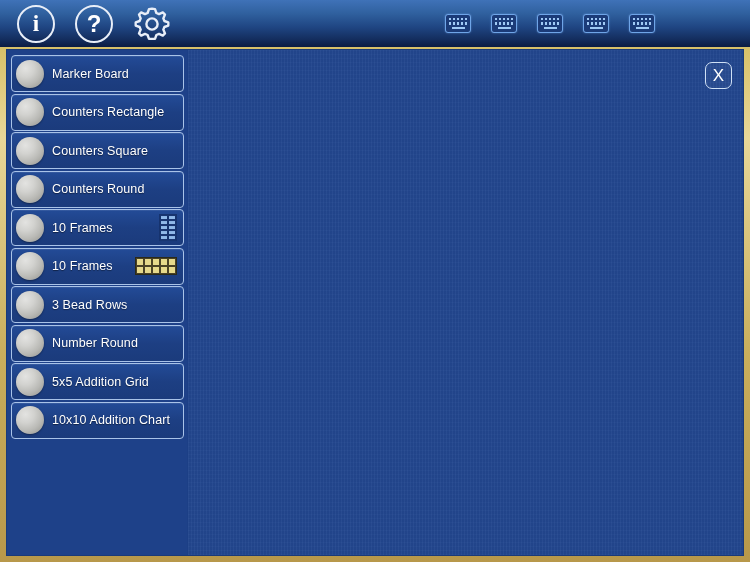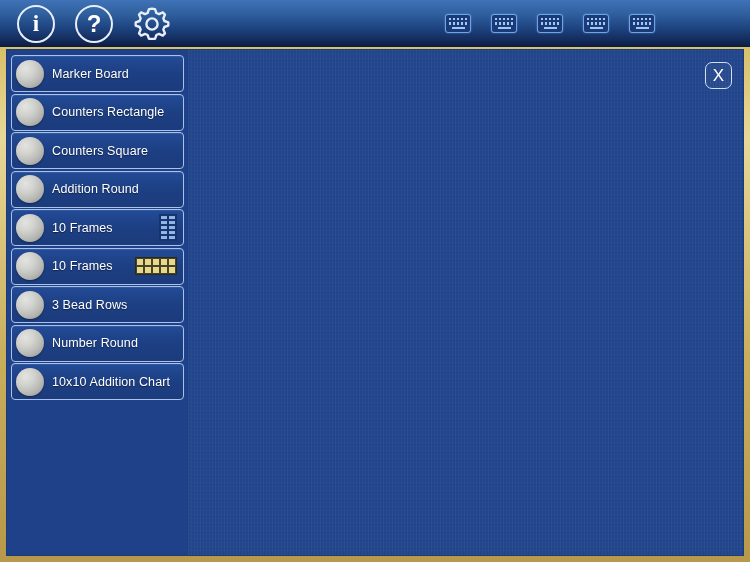--- a/index.html
+++ b/index.html
@@ -413,7 +413,7 @@
           </div>
           <div class="menu-item">
             <div class="bullet"></div>
-            <div class="menu-label">Addition Round</div>
+            <div class="menu-label">Counters Round</div>
           </div>
           <div class="menu-item">
             <div class="bullet"></div>

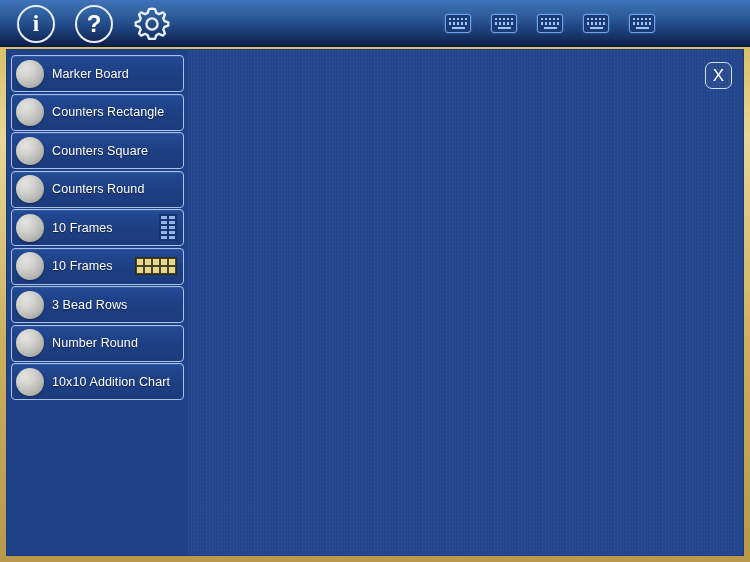--- a/index.html
+++ b/index.html
@@ -461,6 +461,10 @@
           </div>
           <div class="menu-item">
             <div class="bullet"></div>
+            <div class="menu-label">5x5 Addition Grid</div>
+          </div>
+          <div class="menu-item">
+            <div class="bullet"></div>
             <div class="menu-label">10x10 Addition Chart</div>
           </div>
         </div>

